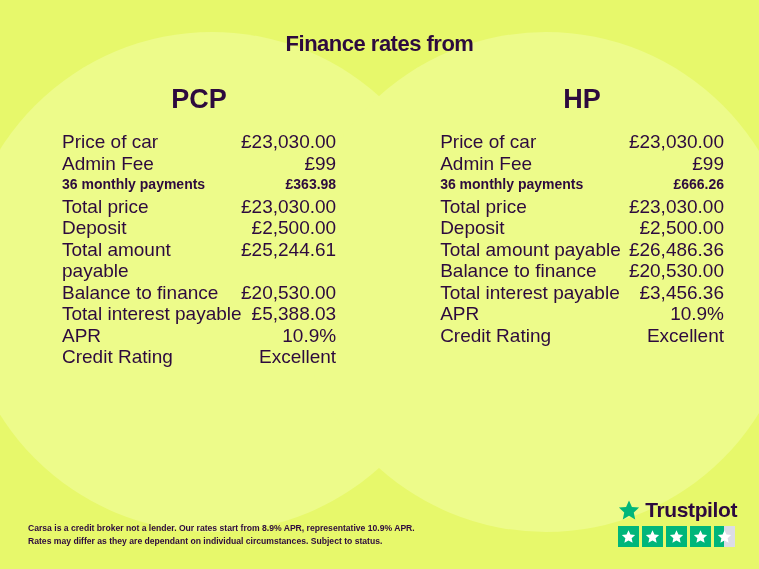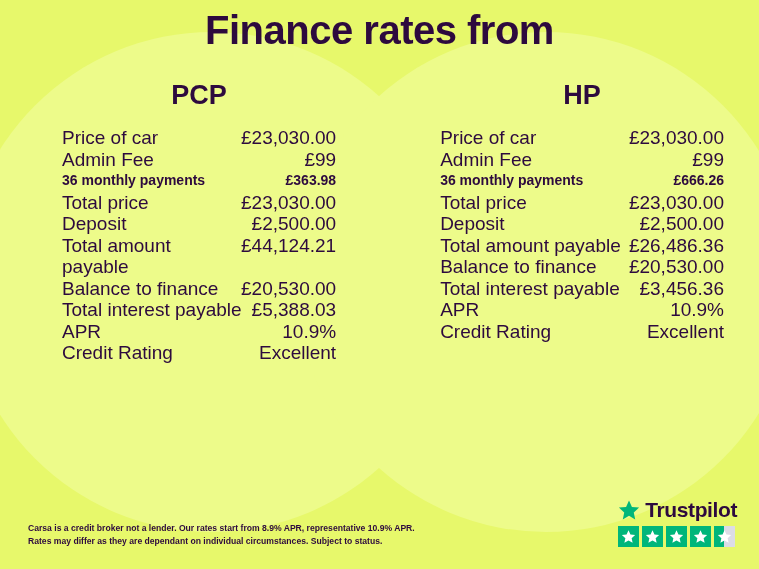--- a/index.html
+++ b/index.html
@@ -47,11 +47,11 @@
   }
   .headline {
     text-align: center;
-    font-size: 40px;
+    font-size: 22px;
     font-weight: bold;
     letter-spacing: -0.5px;
     color: #2d0a3e;
-    padding-top: 8px;
+    padding-top: 32px;
     line-height: 1.1;
   }
   .rate-line {

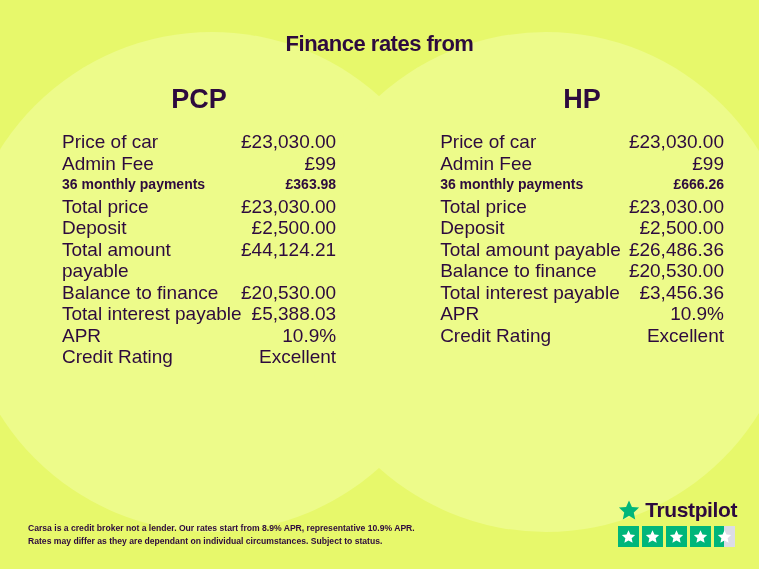--- a/index.html
+++ b/index.html
@@ -198,7 +198,7 @@
         </div>
         <div class="row">
           <span class="label">Total amount payable</span>
-          <span class="value">£44,124.21</span>
+          <span class="value">£25,244.61</span>
         </div>
         <div class="row">
           <span class="label">Balance to finance</span>

